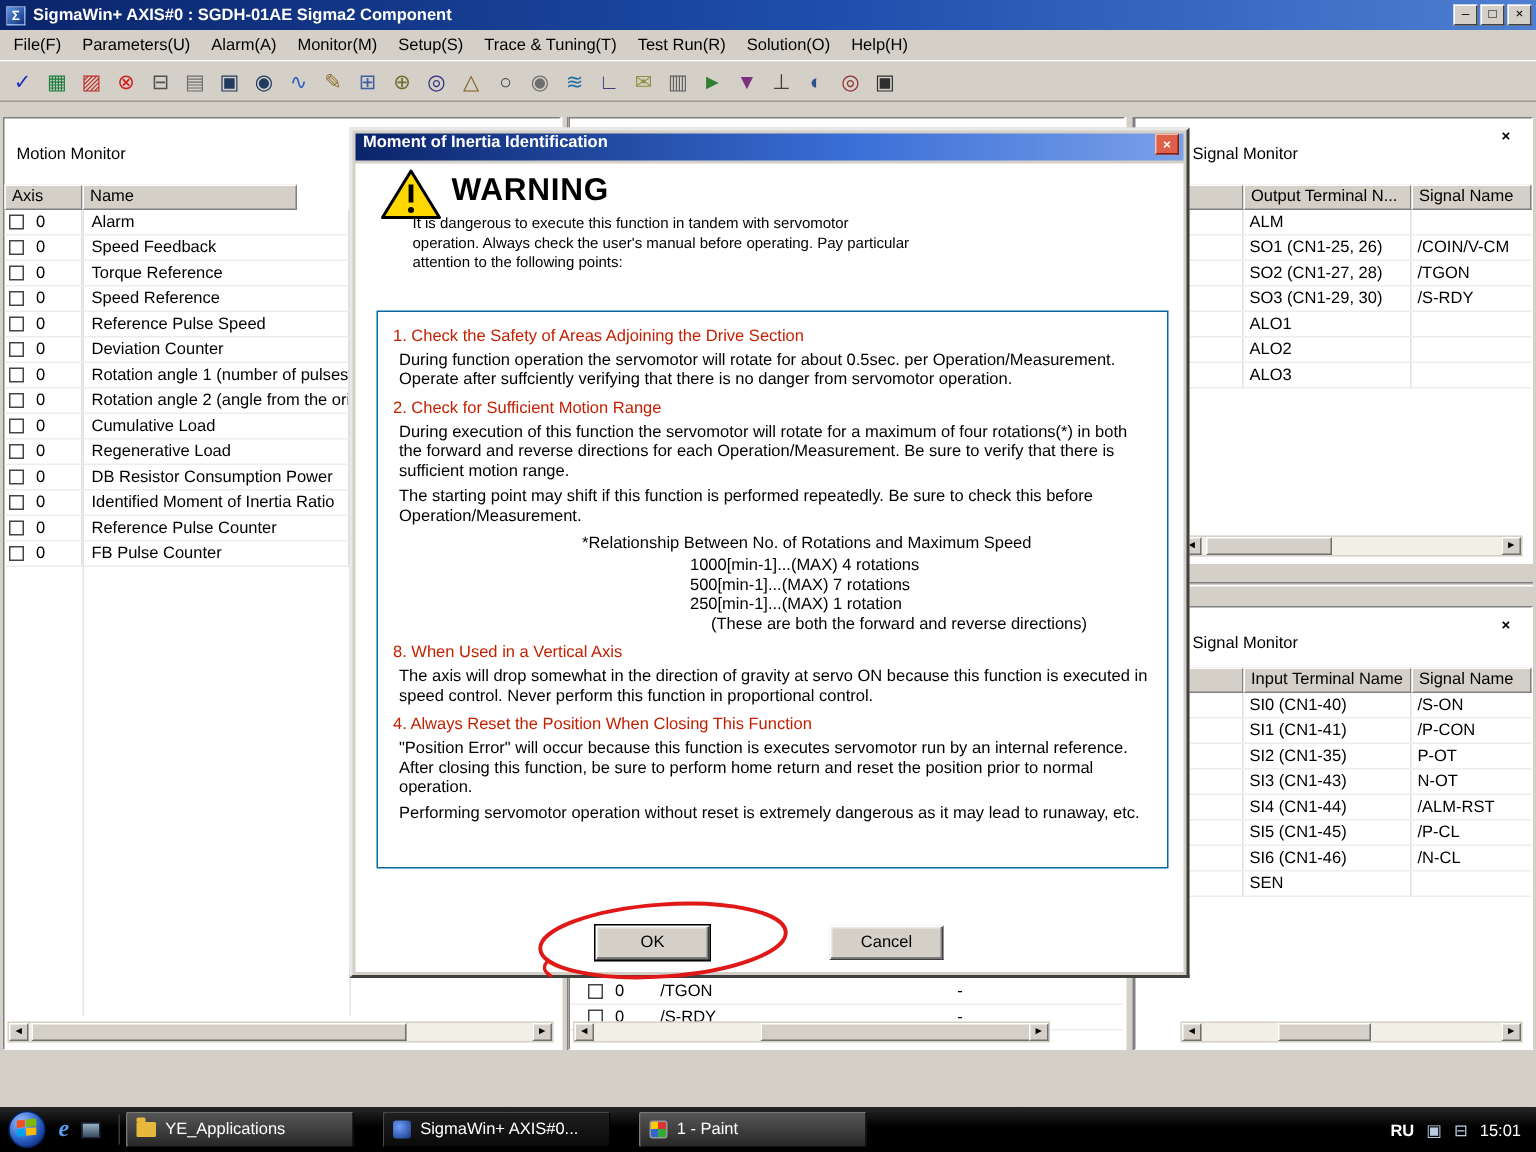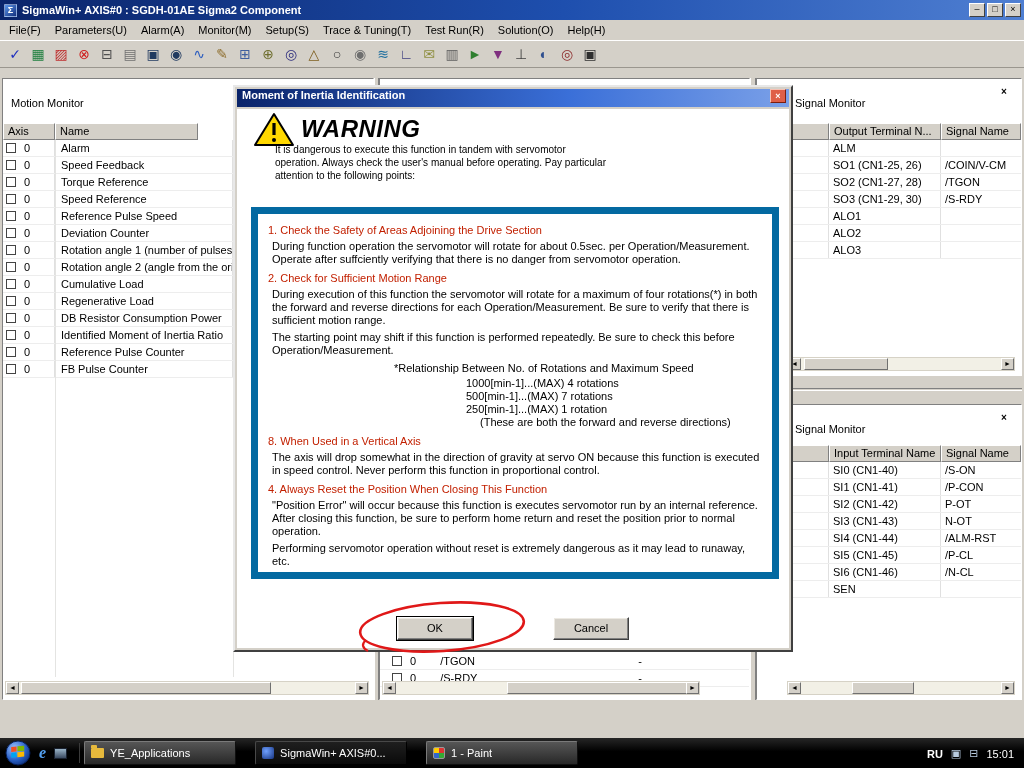--- a/index.html
+++ b/index.html
@@ -102,8 +102,8 @@
     font-size:9px; line-height:12px; text-align:center; font-weight:bold; }
   .dlg-body { position:absolute; left:2px; right:2px; top:22px; bottom:2px; background:#fff; }
   .warn-icon { position:absolute; left:16px; top:3px; }
-  .warn-word { position:absolute; left:64px; top:6px; font-size:24px; font-weight:bold;
-    letter-spacing:.5px;font-style:italic; }
+  .warn-word { position:absolute; left:64px; top:6px; font-size:21px; font-weight:bold;
+    letter-spacing:.5px; }
   .dlg-intro { position:absolute; left:38px; top:34px; width:332px; font-size:10px;
     line-height:13px; }
   .dlg-box { position:absolute; left:14px; top:98px; width:528px; height:372px;

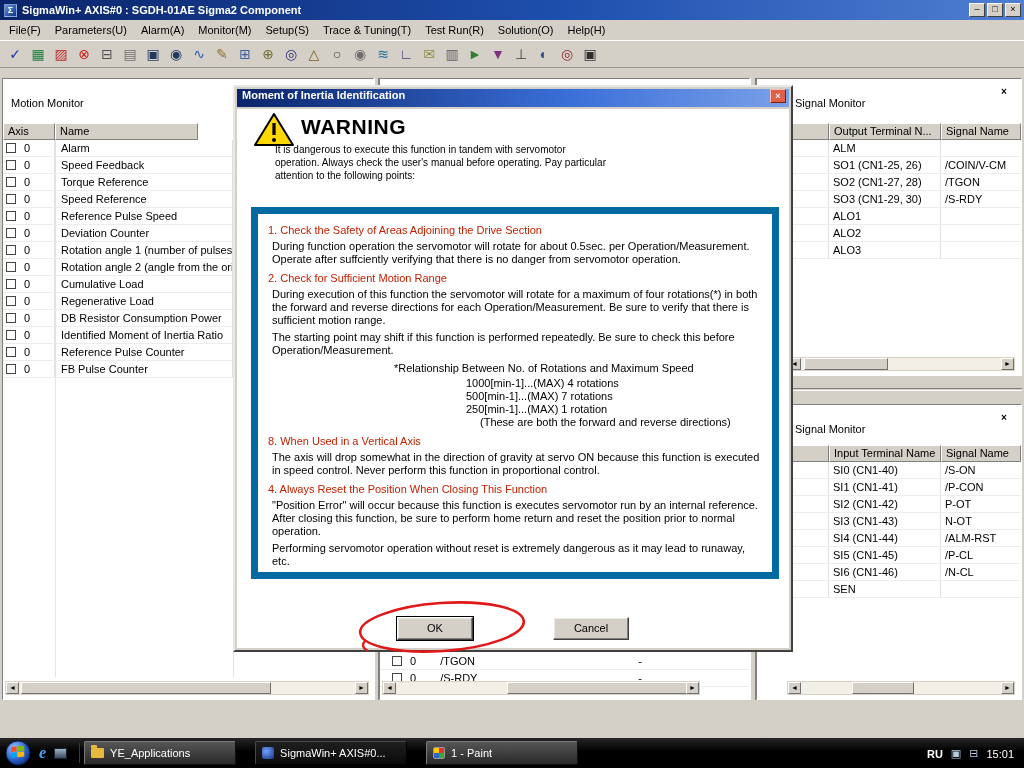--- a/index.html
+++ b/index.html
@@ -107,7 +107,7 @@
   .dlg-intro { position:absolute; left:38px; top:34px; width:332px; font-size:10px;
     line-height:13px; }
   .dlg-box { position:absolute; left:14px; top:98px; width:528px; height:372px;
-    border:7px solid #0369a1; padding:4px 10px; overflow:hidden; line-height:13px; }
+    border:1px solid #0369a1; padding:4px 10px; overflow:hidden; line-height:13px; }
   .sec-h { color:#c22000; margin:6px 0 3px; }
   .sec-p { margin:0 0 4px 4px; }
   .sec-note { margin:5px 0 2px 126px; }

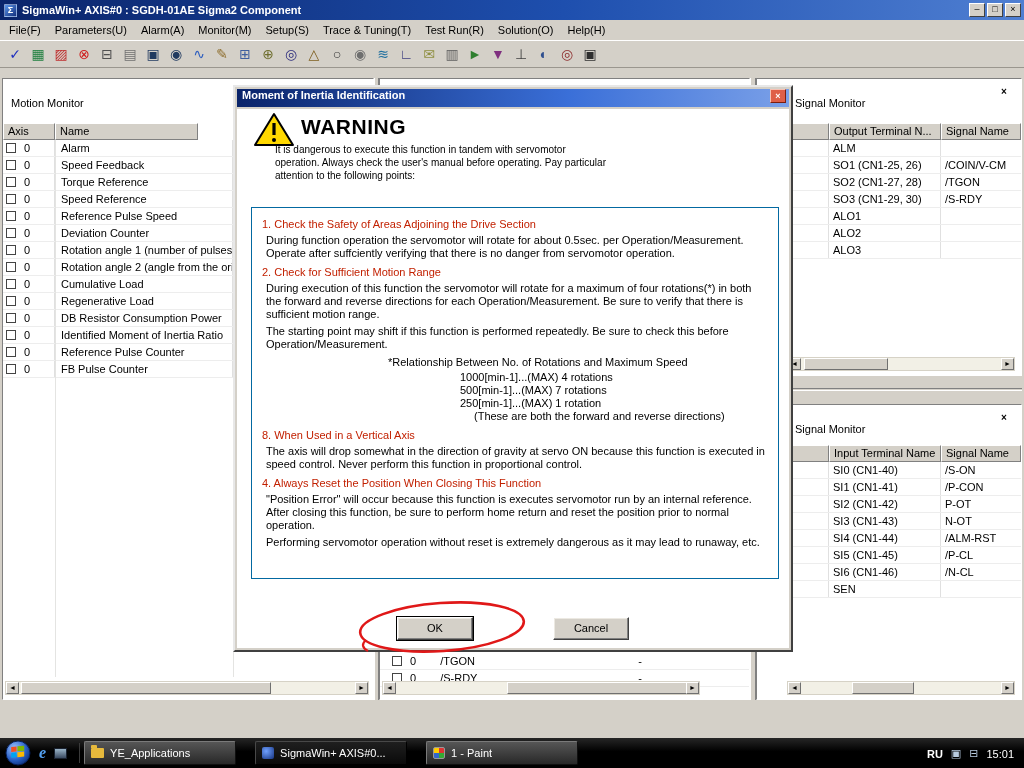--- a/index.html
+++ b/index.html
@@ -480,7 +480,7 @@
 
           <div class="row">
             <div class="c0"></div>
-            <div class="c1">SI2 (CN1-42)</div>
+            <div class="c1">SI2 (CN1-35)</div>
             <div class="c2">P-OT</div>
           </div>
 

